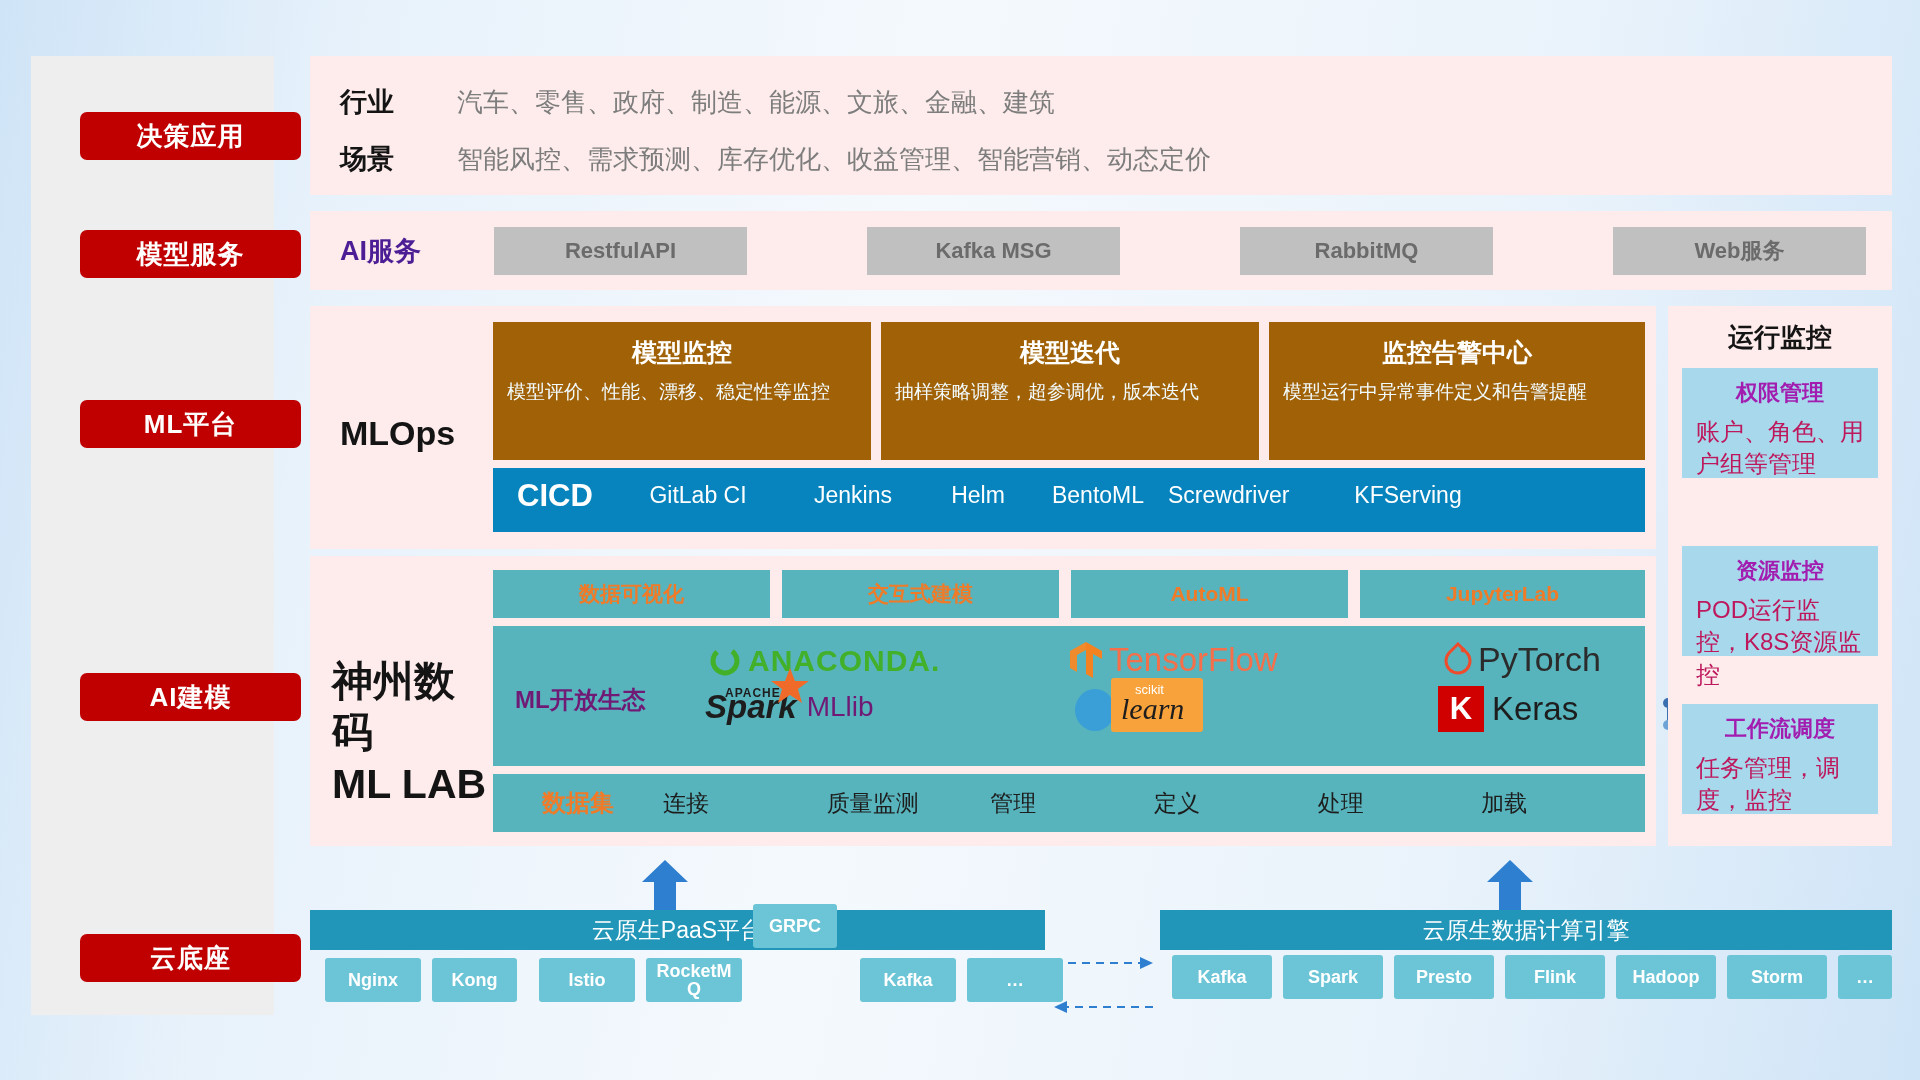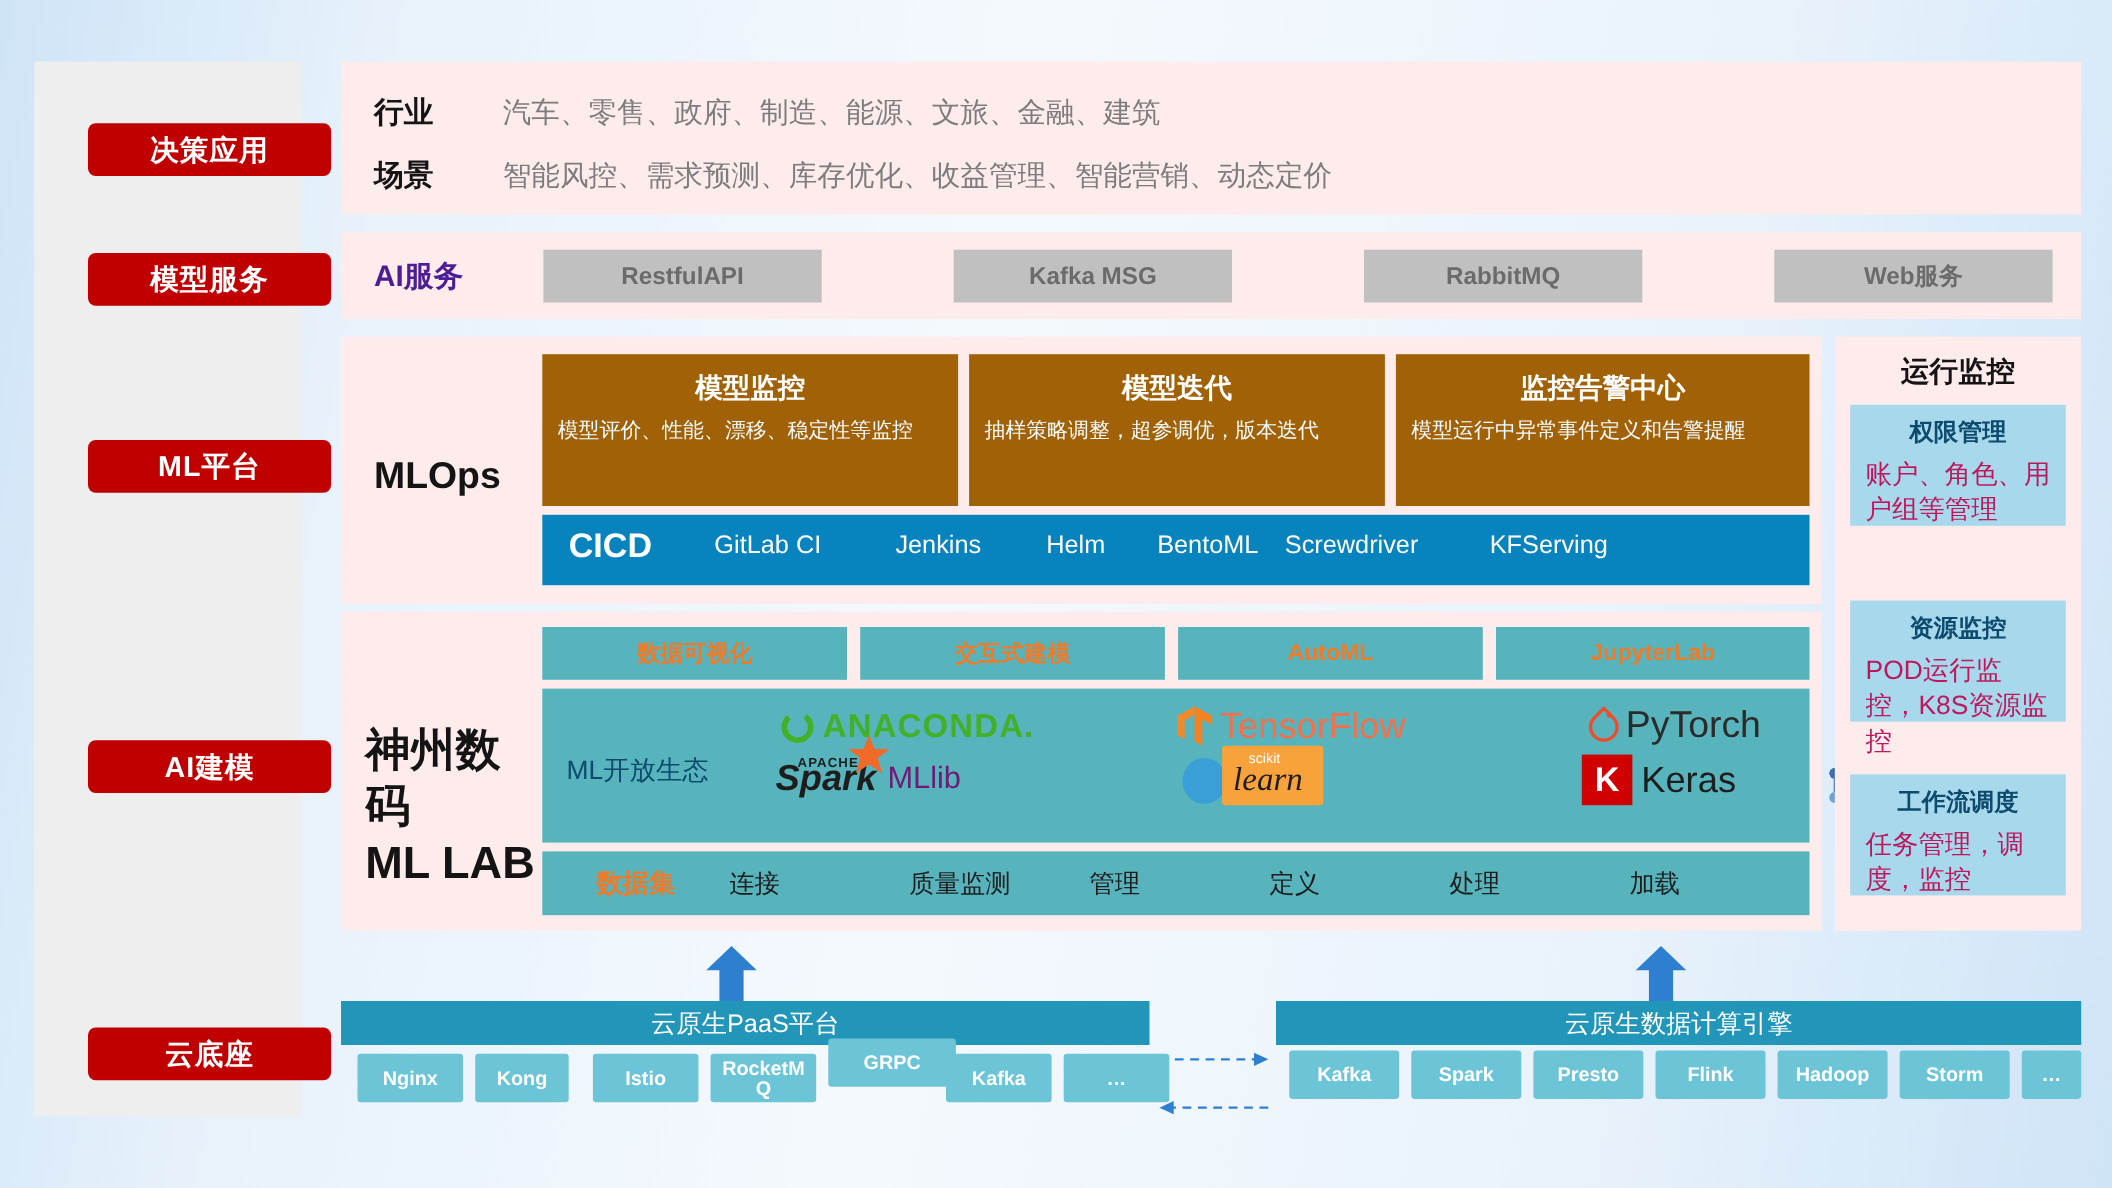--- a/index.html
+++ b/index.html
@@ -101,7 +101,7 @@
     position:absolute;left:14px;width:196px;background:#a7d8ec;
   }
   .mon-card .mc-h{
-    text-align:center;font-size:22px;font-weight:bold;color:#0c4a6e;margin-top:10px;
+    text-align:center;font-size:22px;font-weight:bold;color:#a21caf;margin-top:10px;
   }
   .mon-card .mc-p{
     font-size:24px;color:#be185d;margin:8px 14px 0 14px;line-height:1.35;

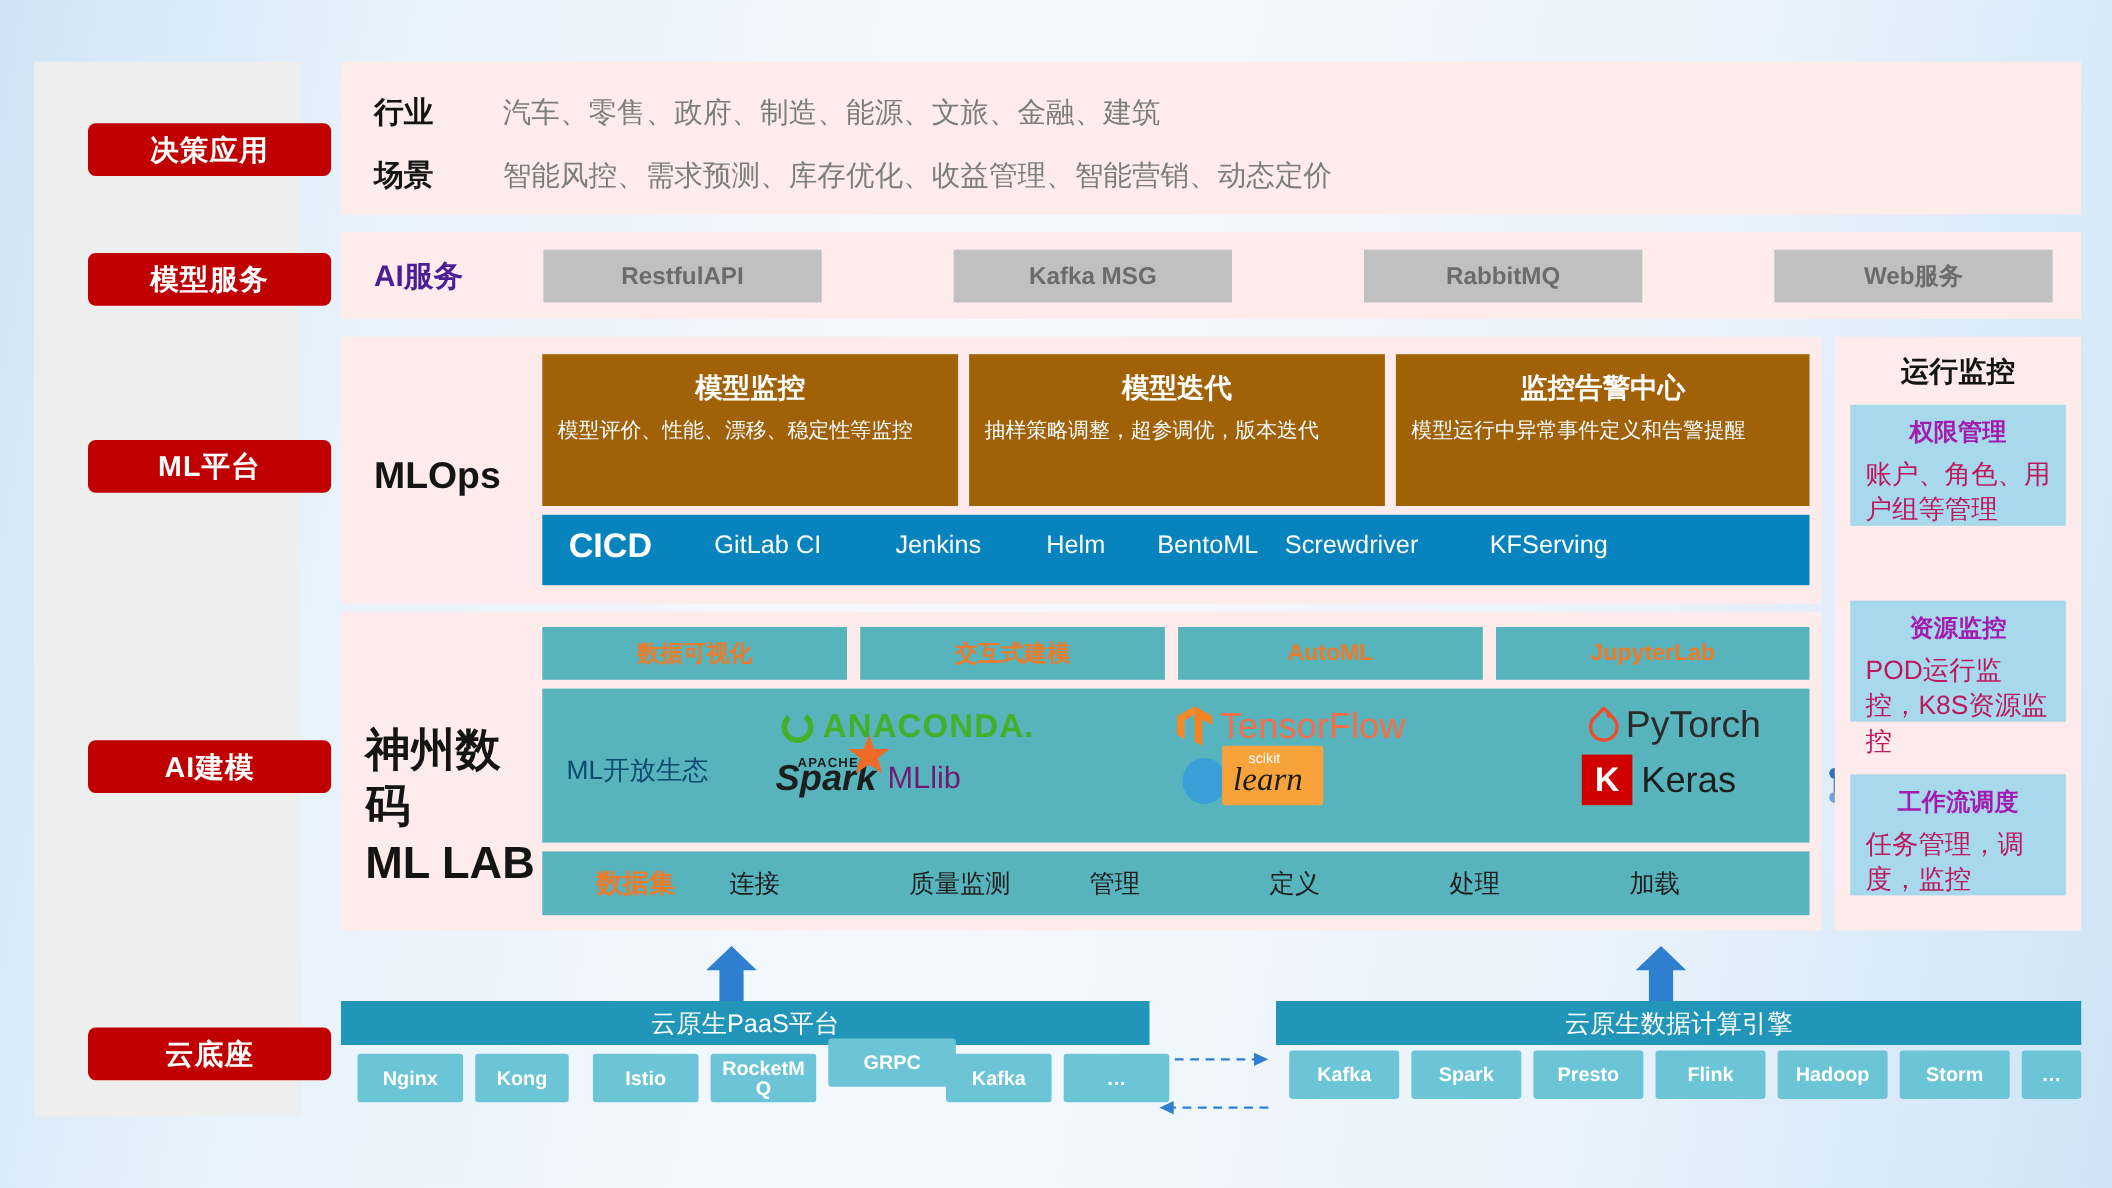--- a/index.html
+++ b/index.html
@@ -82,7 +82,7 @@
     position:absolute;left:183px;top:70px;width:1152px;height:140px;background:#57b4bd;
   }
   .eco-label{
-    position:absolute;left:22px;top:58px;font-size:24px;font-weight:normal;color:#0c4a6e;
+    position:absolute;left:22px;top:58px;font-size:24px;font-weight:bold;color:#701a75;
   }
   #ds-band{
     position:absolute;left:183px;top:218px;width:1152px;height:58px;background:#57b4bd;

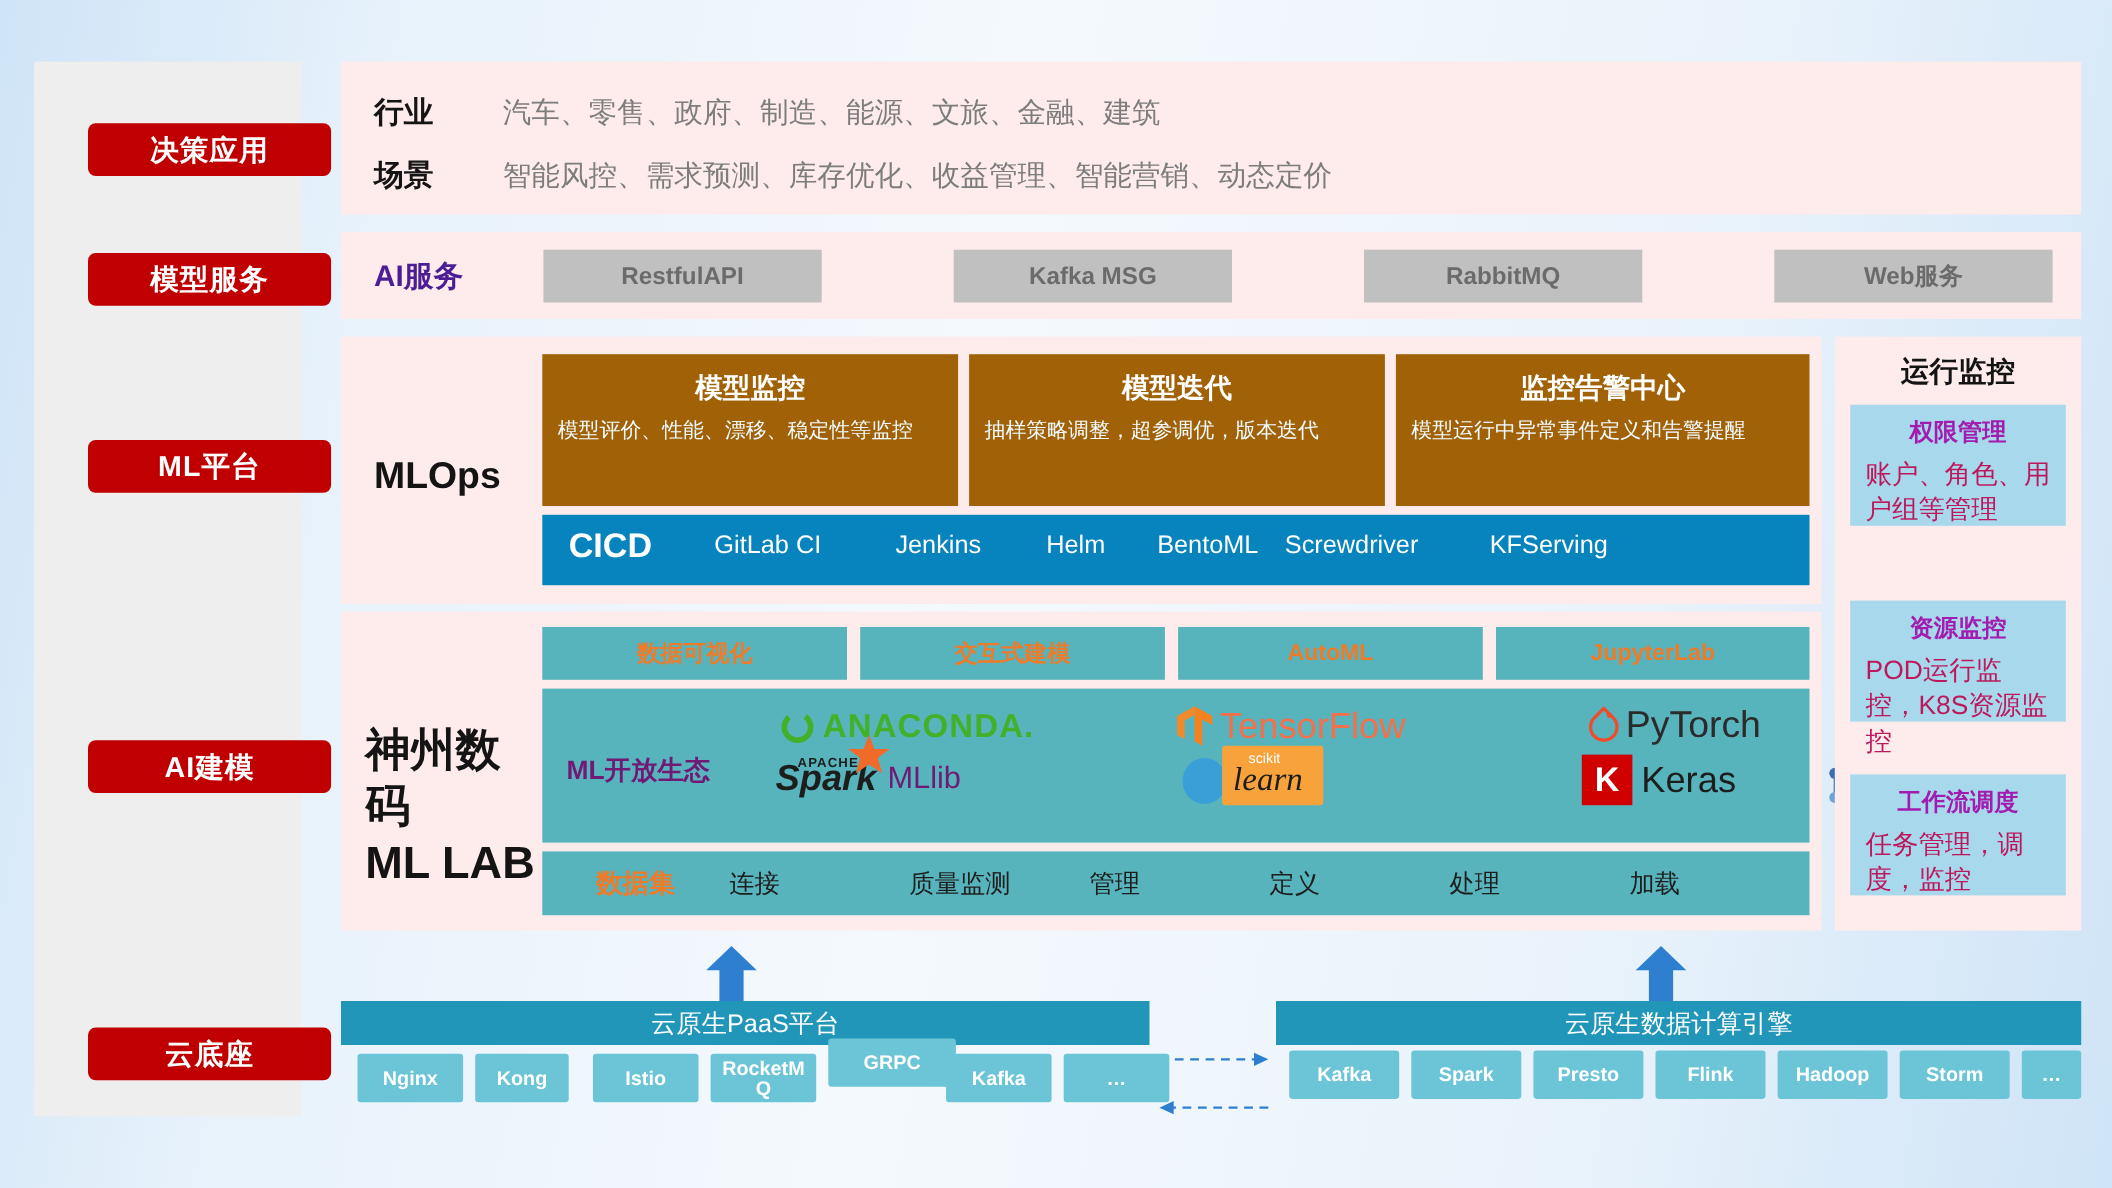--- a/index.html
+++ b/index.html
@@ -319,7 +319,7 @@
       <span>Q</span>
     </span>
   </div>
-  <div class="chip" style="left:753px;top:944px;width:116px">GRPC</div>
+  <div class="chip" style="left:753px;top:904px;width:84px">GRPC</div>
   <div class="chip" style="left:860px;top:958px;width:96px">Kafka</div>
   <div class="chip" style="left:967px;top:958px;width:96px">…</div>
 

